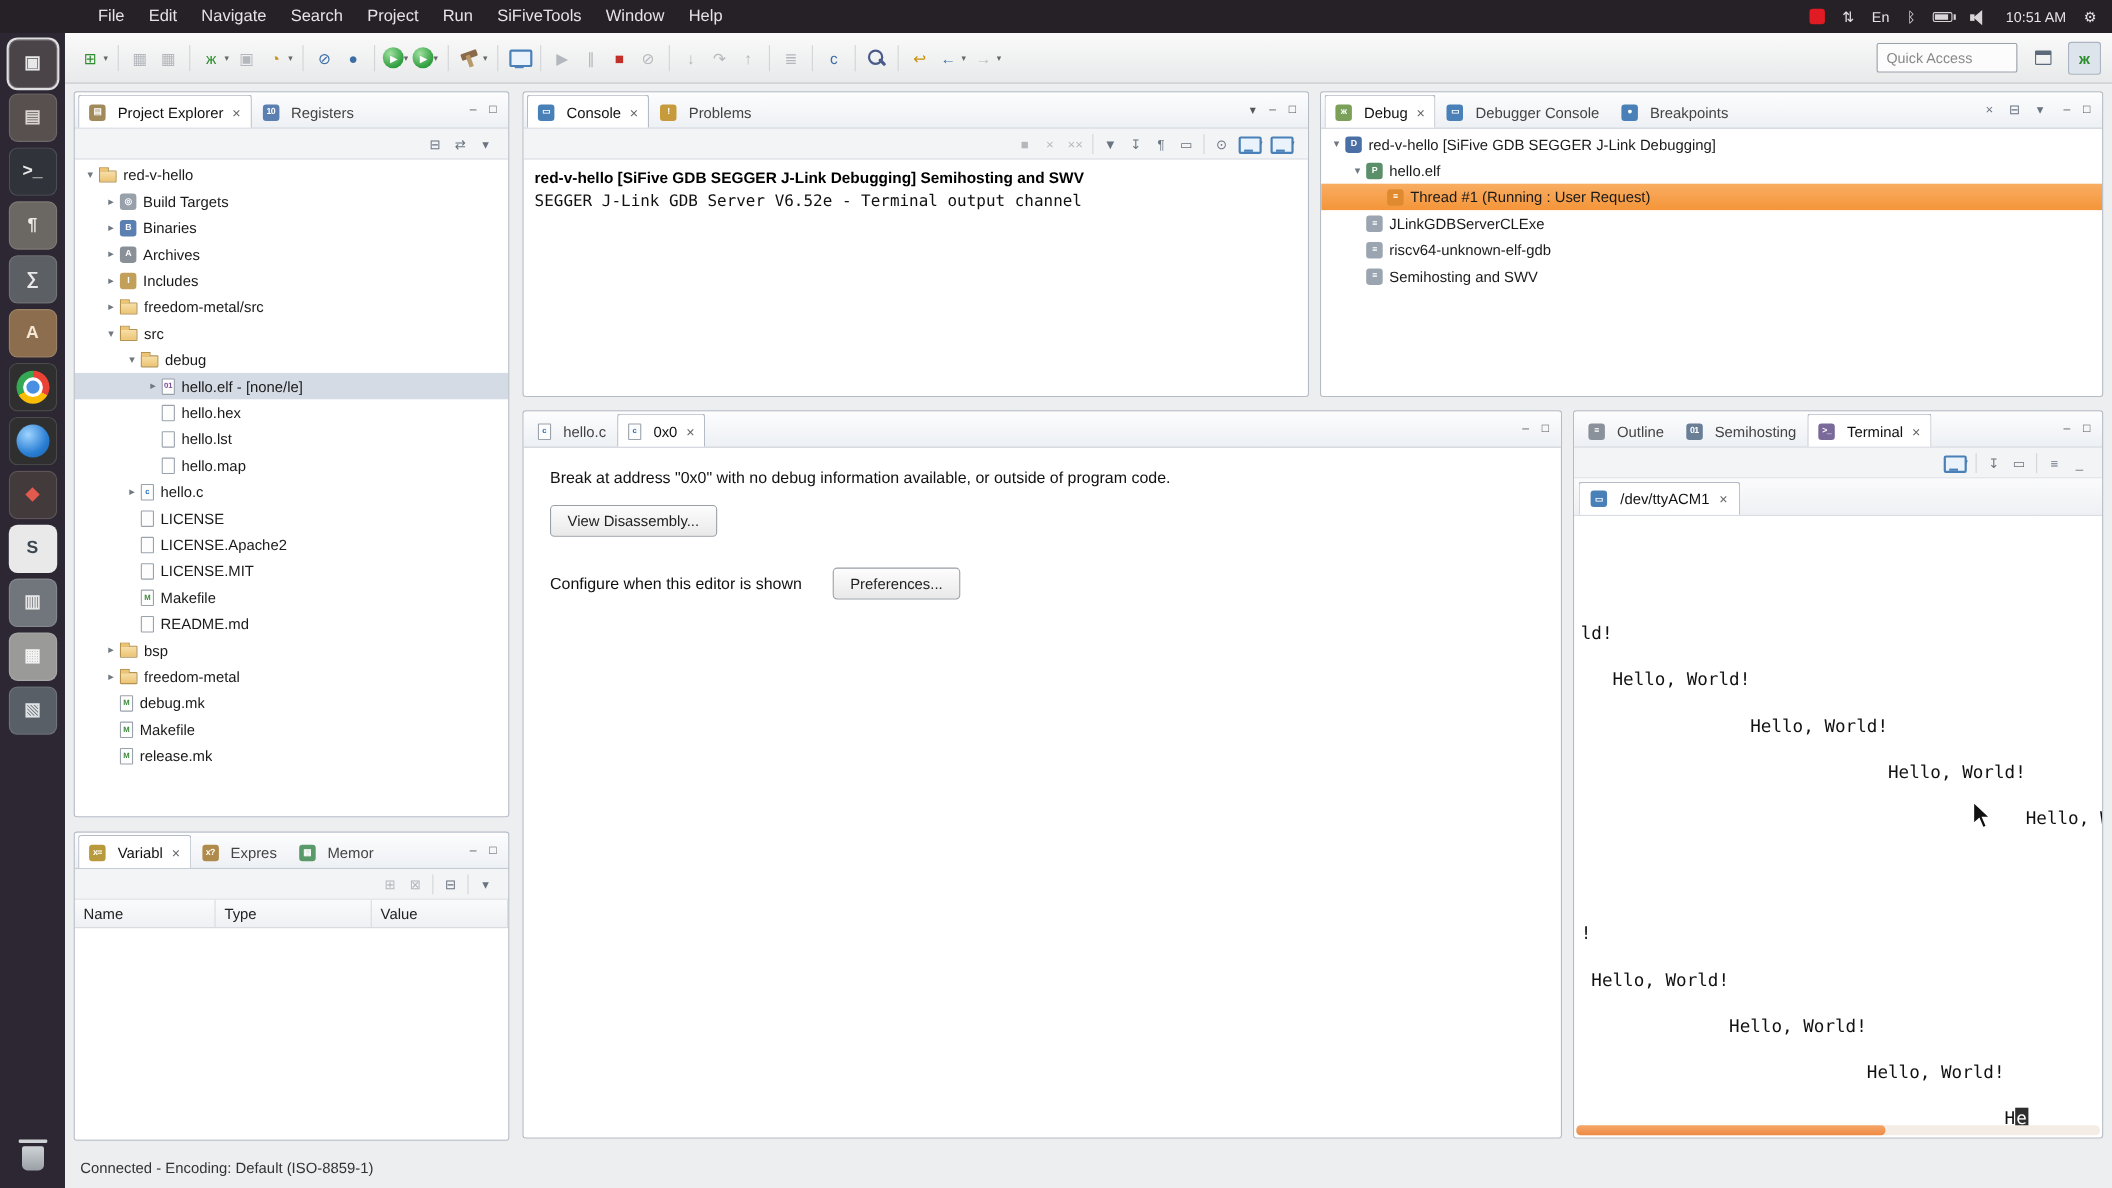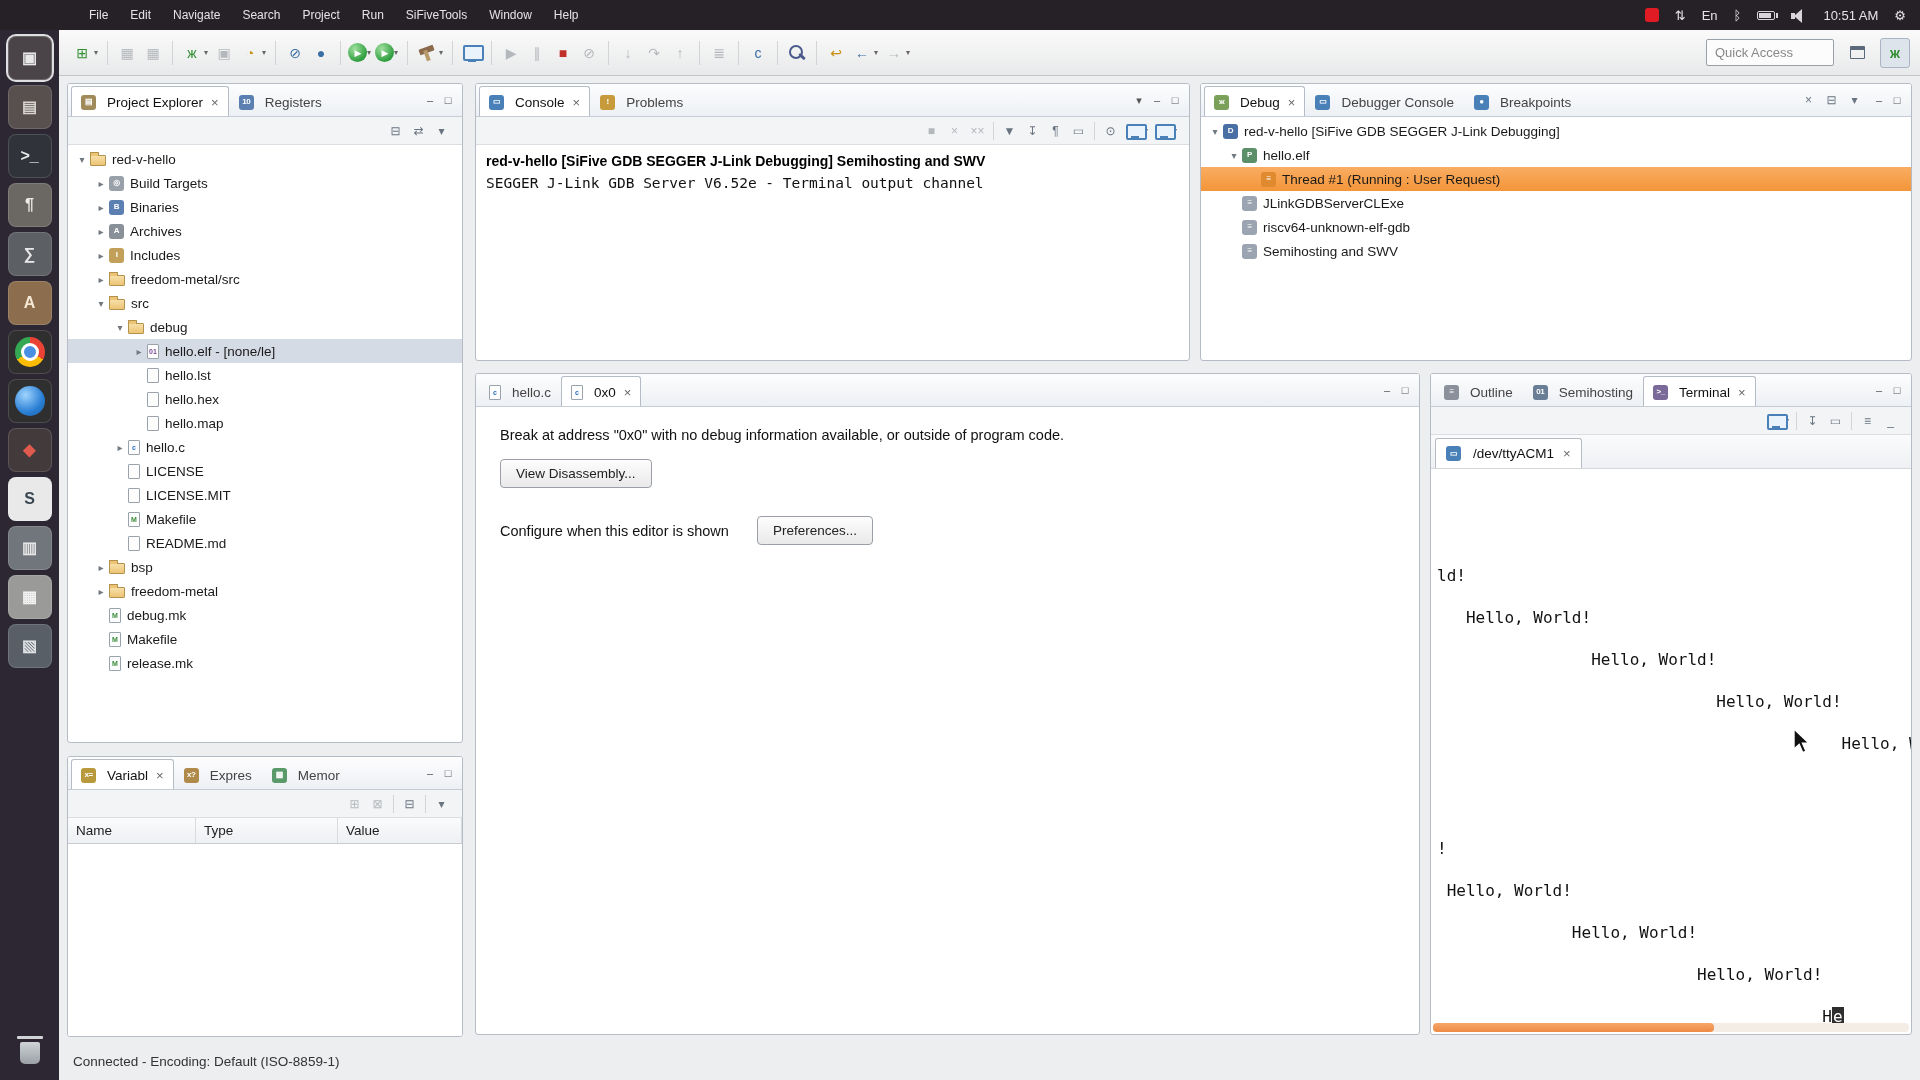--- a/index.html
+++ b/index.html
@@ -13,7 +13,7 @@
   .menubar { position:absolute; left:0; top:0; right:0; height:30px; background:#262126;
              color:#e6e2e6; display:flex; align-items:center; z-index:60; }
   .menus { display:flex; padding-left:78px; }
-  .menu-item { padding:0 11px; font-size:12px; line-height:30px; white-space:nowrap; }
+  .menu-item { padding:0 11px; font-size:15px; line-height:30px; white-space:nowrap; }
   .tray { margin-left:auto; display:flex; align-items:center; gap:16px; padding-right:14px; }
   .rec { width:14px; height:14px; background:#e01b24; border-radius:3px; display:inline-block; }
   .tray-glyph { font-size:13px; color:#e6e2e6; line-height:1; }

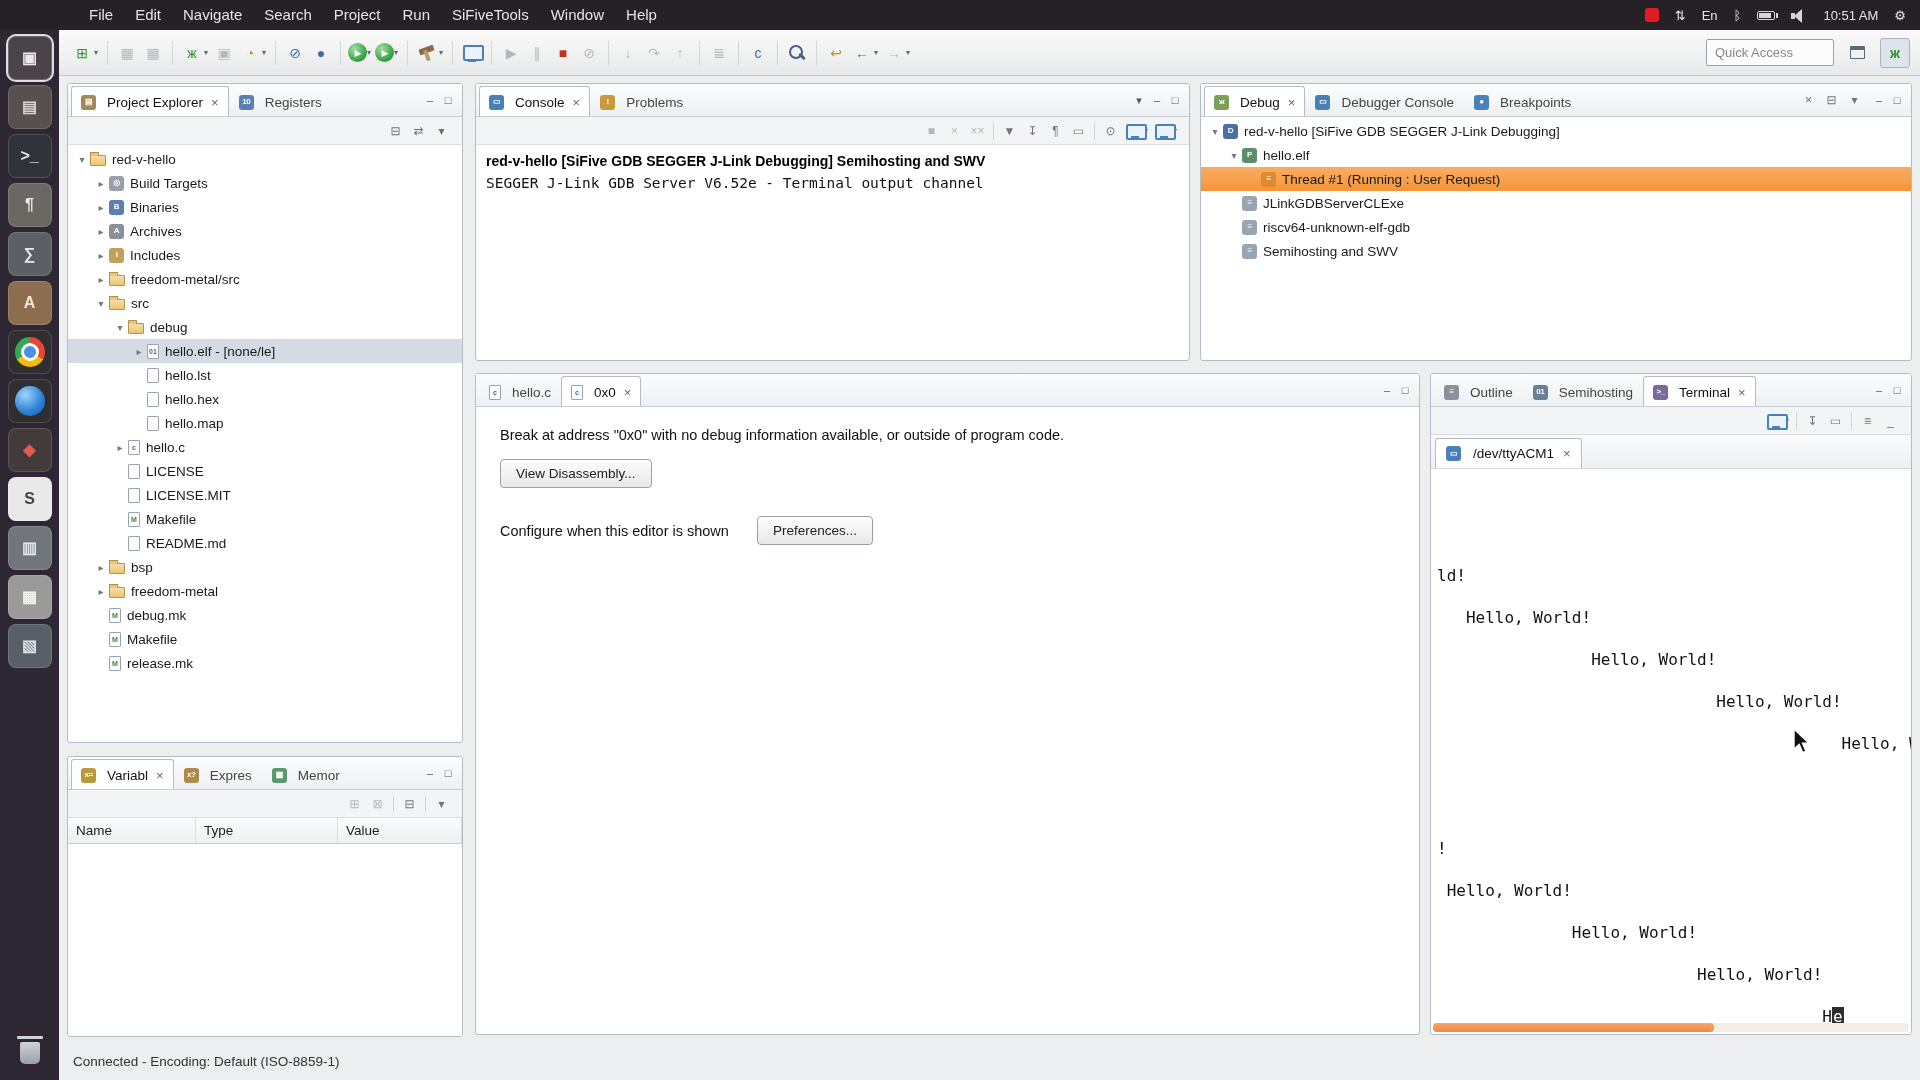--- a/index.html
+++ b/index.html
@@ -399,12 +399,12 @@
         <div class="trow" style="padding-left: 63px;">
           <span class="texp"></span>
           <span class="ti ic-page"></span>
+          <span class="tlabel">hello.hex</span>
+        </div>
+        <div class="trow" style="padding-left: 63px;">
+          <span class="texp"></span>
+          <span class="ti ic-page"></span>
           <span class="tlabel">hello.lst</span>
-        </div>
-        <div class="trow" style="padding-left: 63px;">
-          <span class="texp"></span>
-          <span class="ti ic-page"></span>
-          <span class="tlabel">hello.hex</span>
         </div>
         <div class="trow" style="padding-left: 63px;">
           <span class="texp"></span>

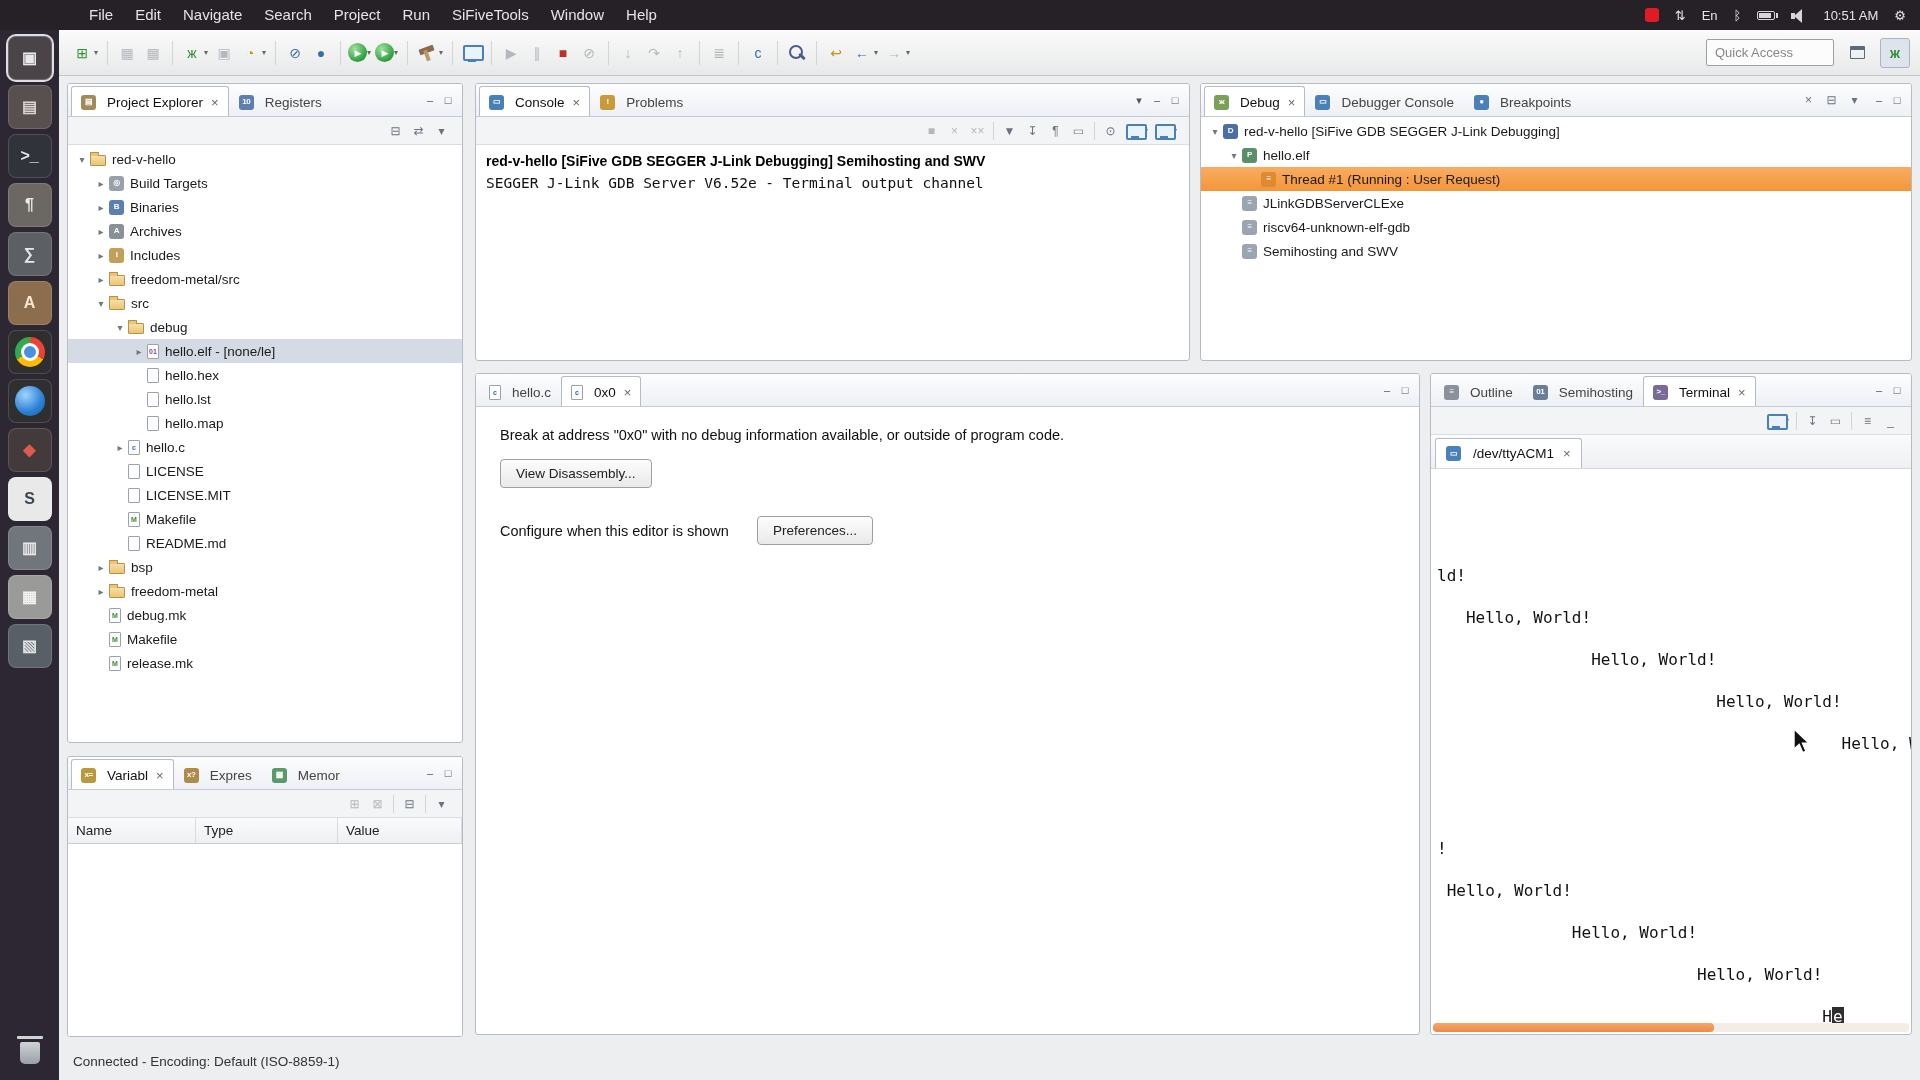--- a/index.html
+++ b/index.html
@@ -426,6 +426,11 @@
         <div class="trow" style="padding-left: 44px;">
           <span class="texp"></span>
           <span class="ti ic-page"></span>
+          <span class="tlabel">LICENSE.Apache2</span>
+        </div>
+        <div class="trow" style="padding-left: 44px;">
+          <span class="texp"></span>
+          <span class="ti ic-page"></span>
           <span class="tlabel">LICENSE.MIT</span>
         </div>
         <div class="trow" style="padding-left: 44px;">

